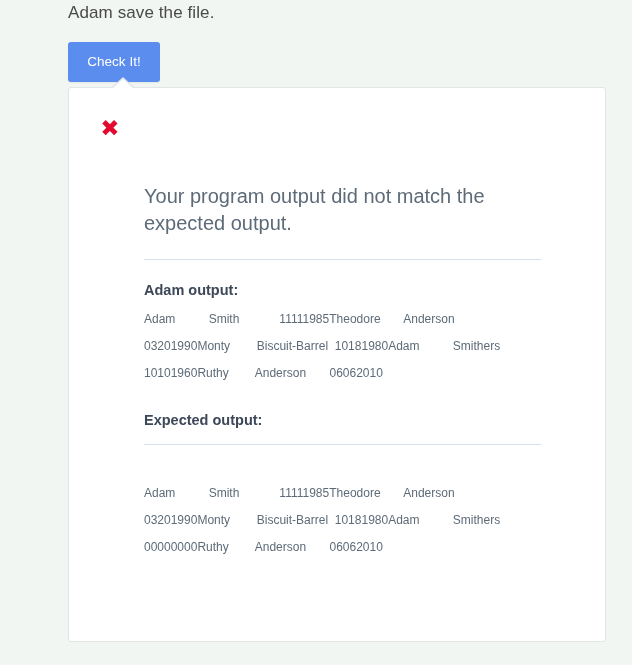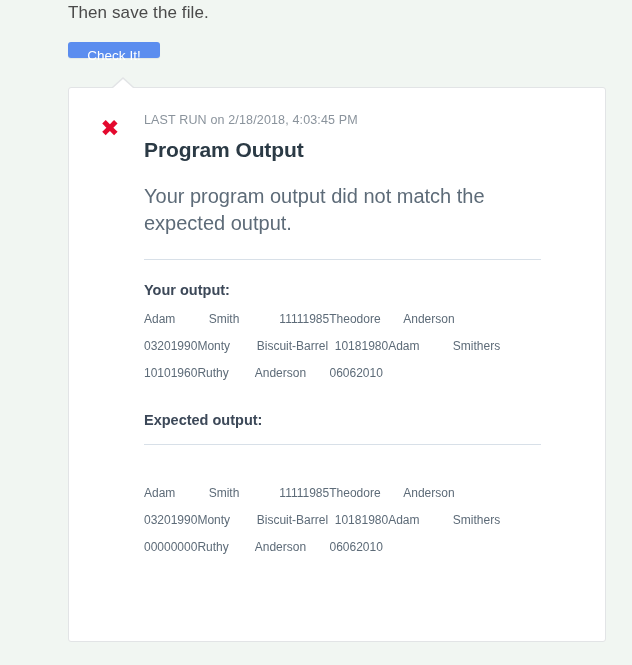--- a/index.html
+++ b/index.html
@@ -157,7 +157,7 @@
 </head>
 <body>
 
-<div class="instruction-text">Then save the file.</div>
+<div class="instruction-text">Adam save the file.</div>
 
 <button class="check-button">Check It!</button>
 

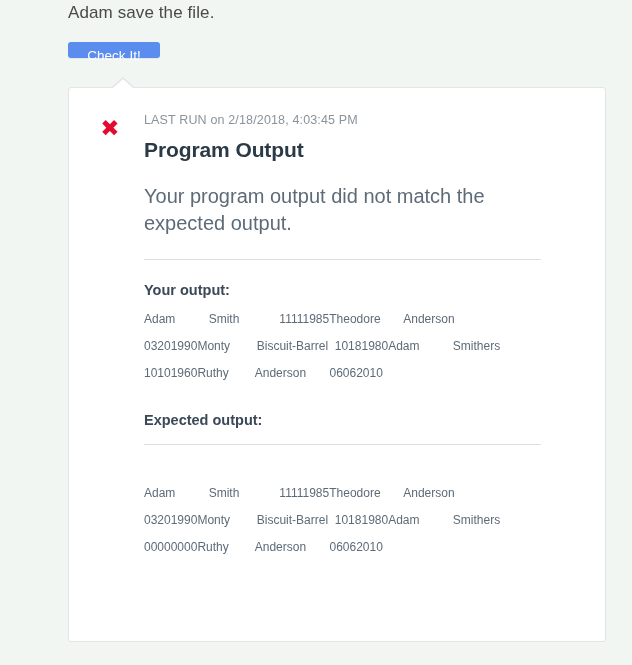--- a/index.html
+++ b/index.html
@@ -31,7 +31,7 @@
     left: 68px;
     top: 42px;
     width: 92px;
-    height: 16px;
+    height: 40px;
     background: #5b8def;
     color: #ffffff;
     border: none;

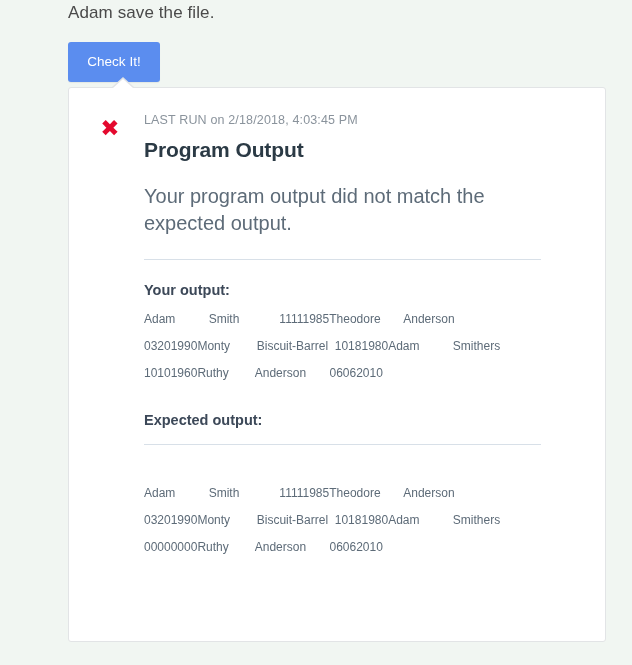--- a/index.html
+++ b/index.html
@@ -168,10 +168,6 @@
 
   <div class="status-icon">✖</div>
 
-  <div class="header-block">
-    <div class="last-run">LAST RUN on 2/18/2018, 4:03:45 PM</div>
-    <div class="card-title">Program Output</div>
-  </div>
 
   <div class="card-body">
 

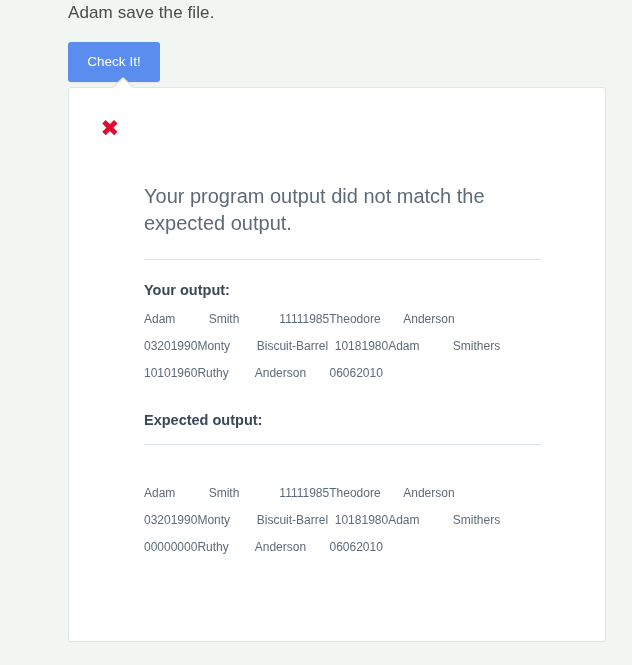--- a/index.html
+++ b/index.html
@@ -179,7 +179,7 @@
 
     <div class="gap-after-divider1"></div>
 
-    <div class="section-label">Your output:</div>
+    <div class="section-label">Adam output:</div>
 
     <div class="gap-label-to-out"></div>
 

